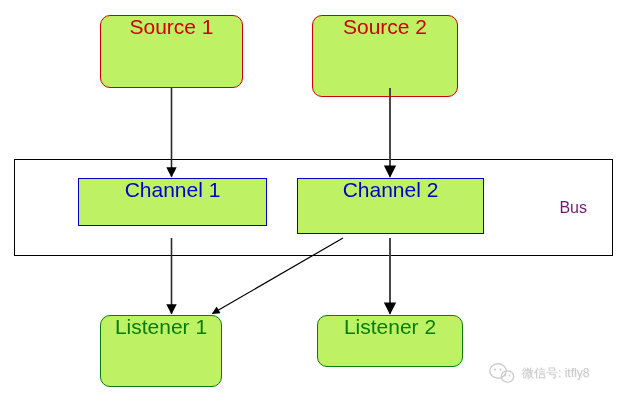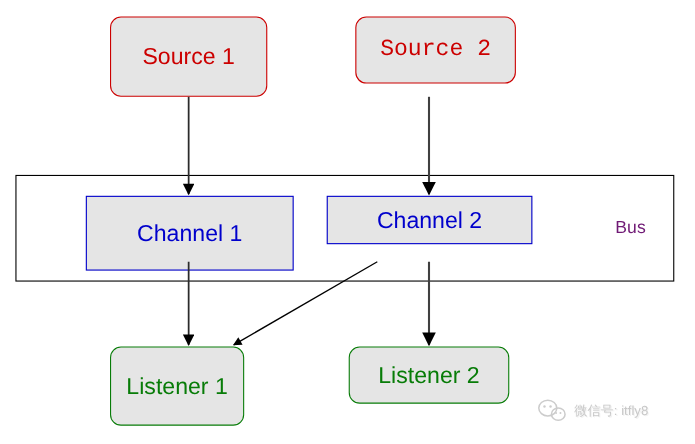--- a/index.html
+++ b/index.html
@@ -18,10 +18,10 @@
   .node {
     position: absolute;
     display: flex;
-    align-items: center;
+    align-items: flex-start;
     justify-content: center;
     box-sizing: border-box;
-    background: #e5e5e5;
+    background: #bef264;
     font-size: 21px;
     line-height: 1;
     white-space: nowrap;

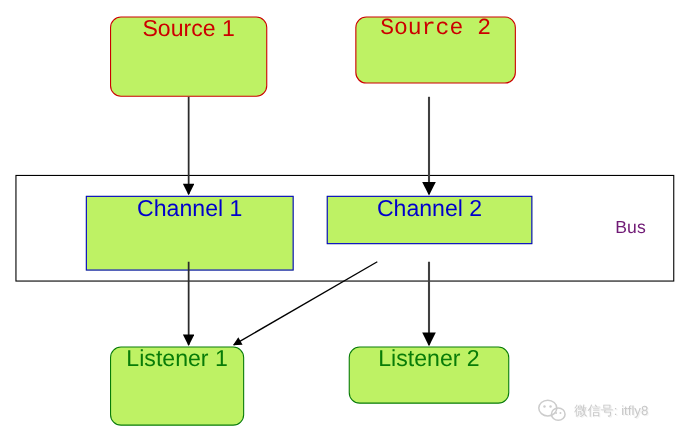--- a/index.html
+++ b/index.html
@@ -60,7 +60,7 @@
     color: #701a75;
   }
   #source-1   { left: 100px; top: 15px;  width: 143px; height: 73px; }
-  #source-2   { left: 323px; top: 15px;  width: 146px; height: 61px; font-family: Liberation Mono, monospace; }
+  #source-2   { left: 312px; top: 15px;  width: 146px; height: 82px; }
   #channel-1  { left: 78px;  top: 178px; width: 189px; height: 68px; }
   #channel-2  { left: 297px; top: 178px; width: 187px; height: 44px; }
   #listener-1 { left: 100px; top: 315px; width: 122px; height: 72px; }

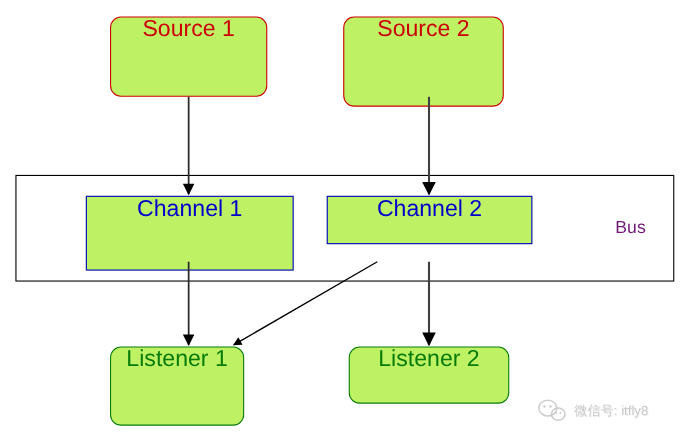--- a/index.html
+++ b/index.html
@@ -61,7 +61,7 @@
   }
   #source-1   { left: 100px; top: 15px;  width: 143px; height: 73px; }
   #source-2   { left: 312px; top: 15px;  width: 146px; height: 82px; }
-  #channel-1  { left: 78px;  top: 178px; width: 189px; height: 68px; }
+  #channel-1  { left: 78px;  top: 178px; width: 189px; height: 48px; }
   #channel-2  { left: 297px; top: 178px; width: 187px; height: 44px; }
   #listener-1 { left: 100px; top: 315px; width: 122px; height: 72px; }
   #listener-2 { left: 317px; top: 315px; width: 146px; height: 52px; }

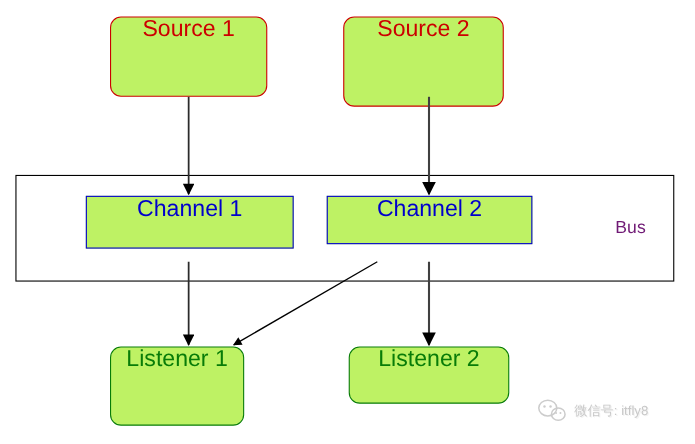--- a/index.html
+++ b/index.html
@@ -62,7 +62,7 @@
   #source-1   { left: 100px; top: 15px;  width: 143px; height: 73px; }
   #source-2   { left: 312px; top: 15px;  width: 146px; height: 82px; }
   #channel-1  { left: 78px;  top: 178px; width: 189px; height: 48px; }
-  #channel-2  { left: 297px; top: 178px; width: 187px; height: 44px; }
+  #channel-2  { left: 297px; top: 178px; width: 187px; height: 56px; }
   #listener-1 { left: 100px; top: 315px; width: 122px; height: 72px; }
   #listener-2 { left: 317px; top: 315px; width: 146px; height: 52px; }
   .edges-layer {

